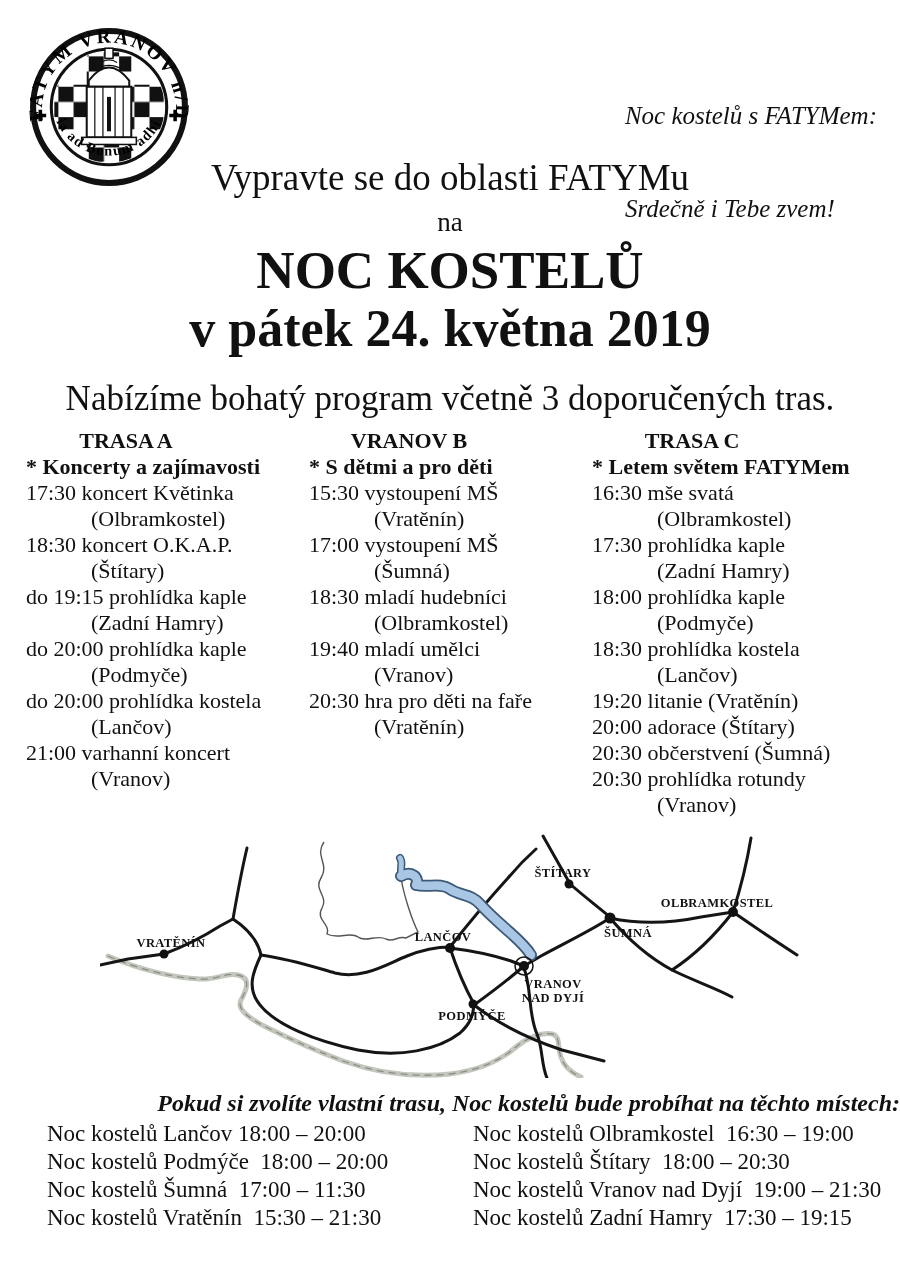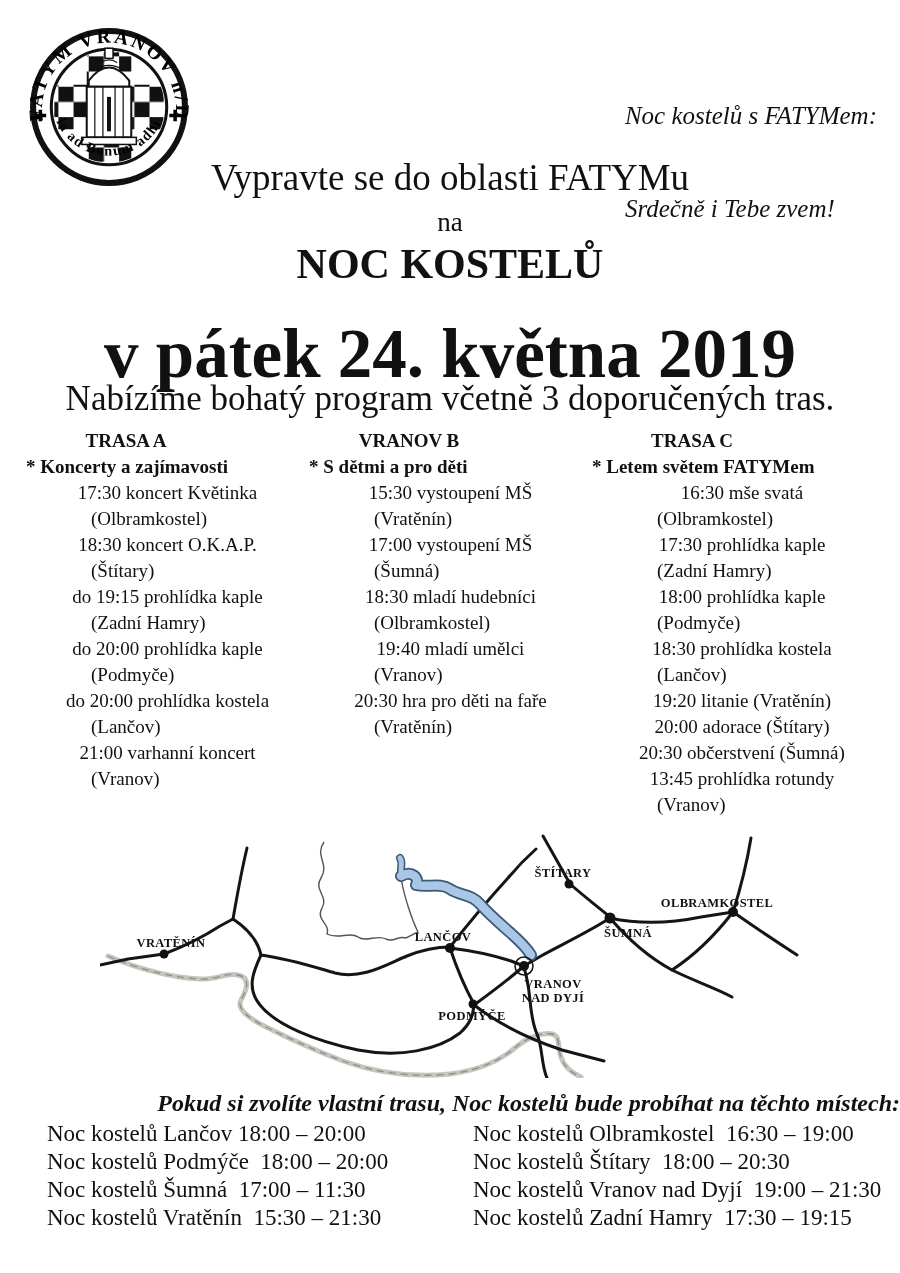--- a/index.html
+++ b/index.html
@@ -16,7 +16,7 @@
   .tline{position:absolute;left:0;width:100%;text-align:center;white-space:pre;}
   .t-intro{top:156px;font-size:37px;}
   .t-na{top:207px;font-size:27px;}
-  .t-main{top:240px;font-size:42px;font-weight:bold;}
+  .t-main{top:240px;font-size:53px;font-weight:bold;}
   .t-date{top:315px;font-size:69px;font-weight:bold;}
   .t-sub{top:379px;font-size:35px;}
   

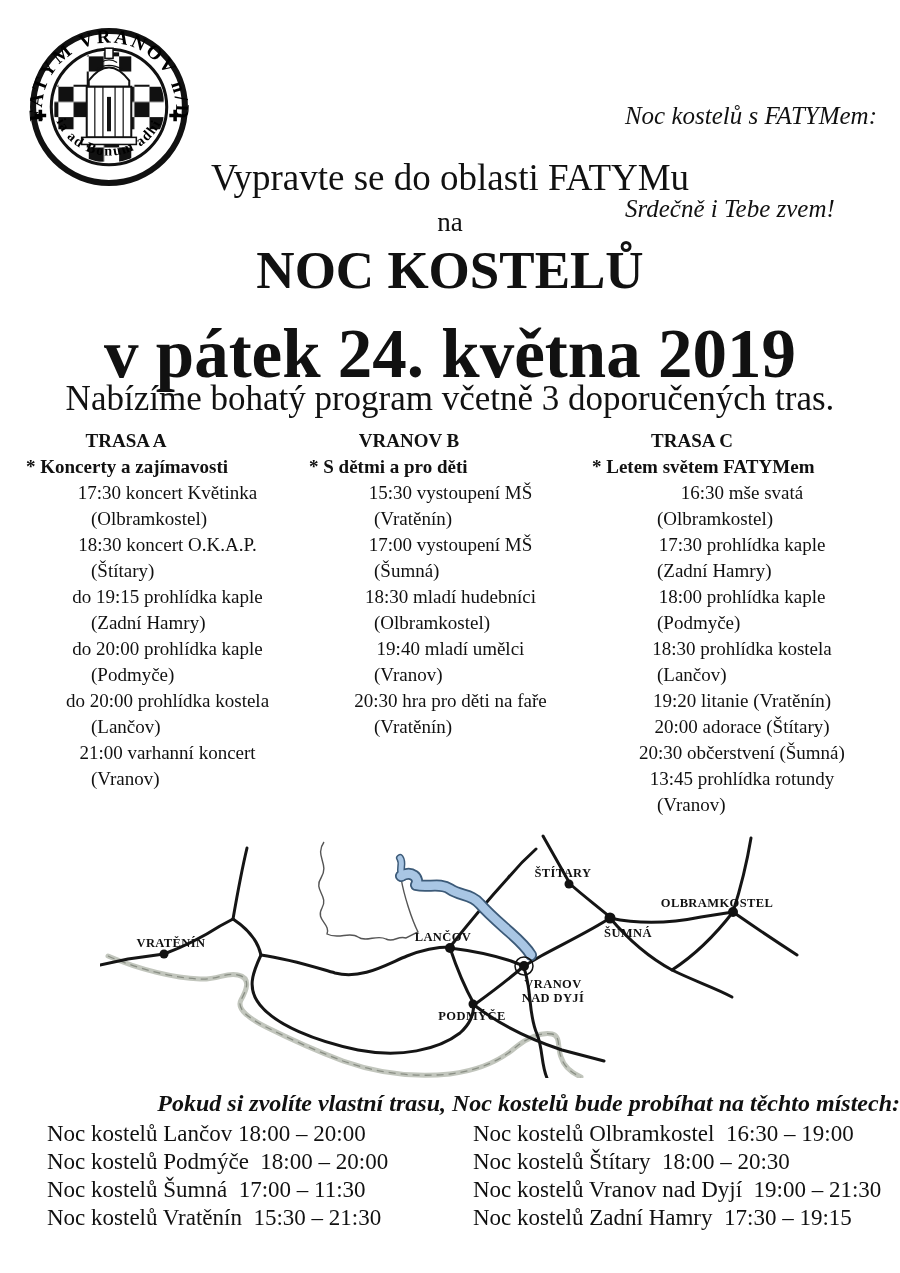--- a/index.html
+++ b/index.html
@@ -17,7 +17,7 @@
   .t-intro{top:156px;font-size:37px;}
   .t-na{top:207px;font-size:27px;}
   .t-main{top:240px;font-size:53px;font-weight:bold;}
-  .t-date{top:315px;font-size:69px;font-weight:bold;}
+  .t-date{top:299px;font-size:52px;font-weight:bold;}
   .t-sub{top:379px;font-size:35px;}
   
   .routes{position:absolute;left:26px;top:428px;display:flex;}

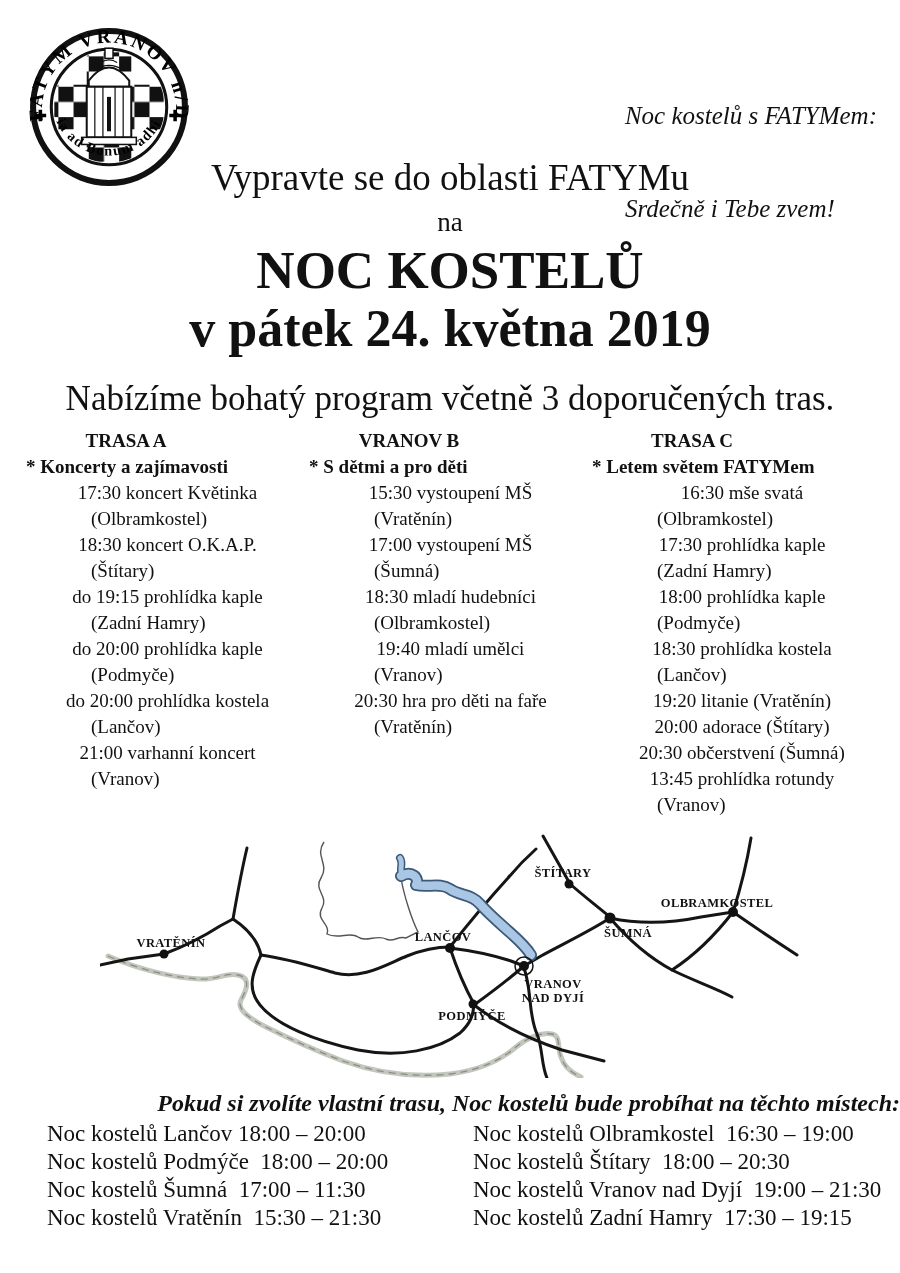--- a/index.html
+++ b/index.html
@@ -21,7 +21,7 @@
   .t-sub{top:379px;font-size:35px;}
   
   .routes{position:absolute;left:26px;top:428px;display:flex;}
-  .route{width:283px;font-size:19px;line-height:26px;}
+  .route{width:283px;font-size:22px;line-height:26px;}
   .route:last-child{width:300px;}
   .route-title{width:200px;text-align:center;font-weight:bold;}
   .route-sub{font-weight:bold;white-space:pre;}

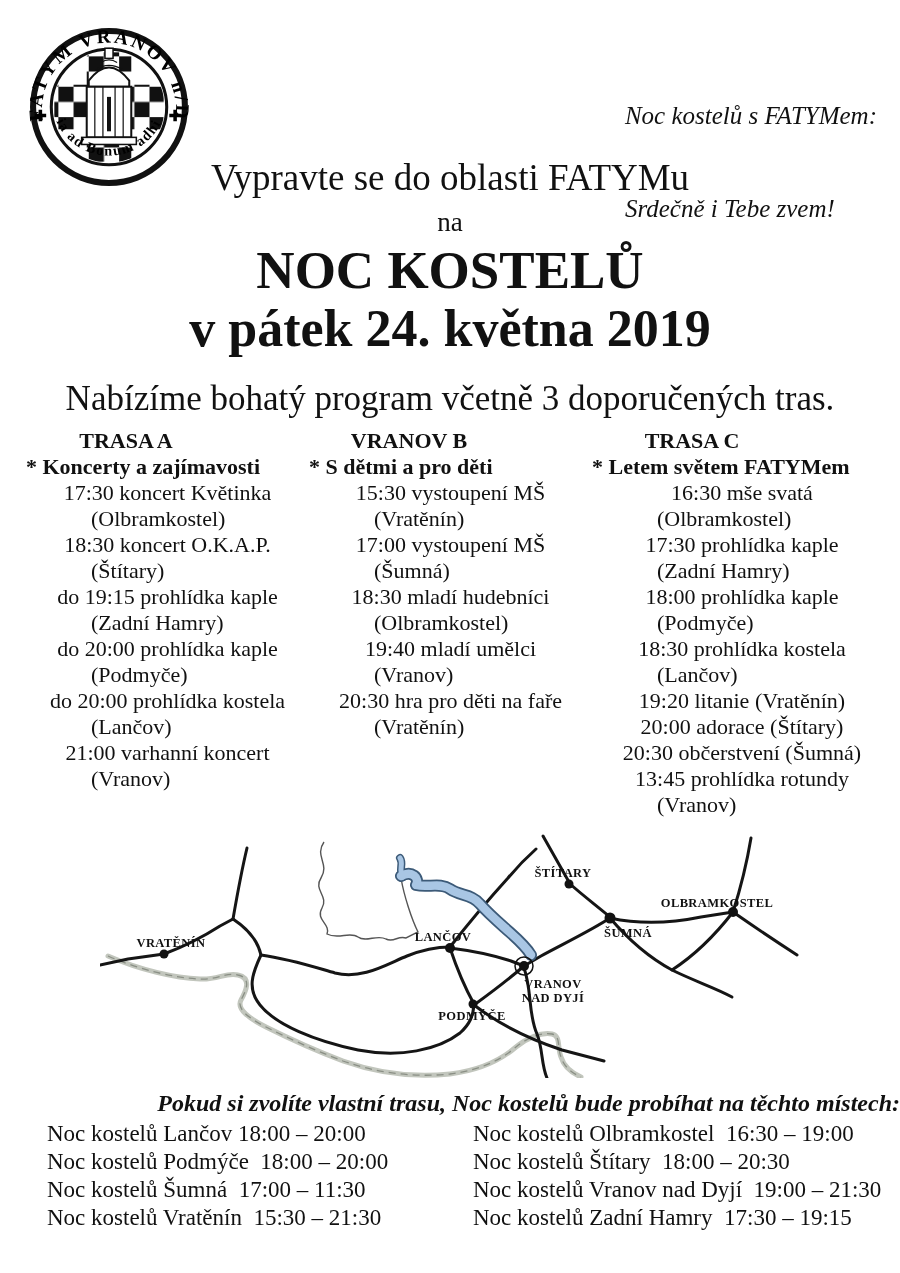--- a/index.html
+++ b/index.html
@@ -25,7 +25,7 @@
   .route:last-child{width:300px;}
   .route-title{width:200px;text-align:center;font-weight:bold;}
   .route-sub{font-weight:bold;white-space:pre;}
-  .sched-line{white-space:pre;text-align:center;}
+  .sched-line{white-space:pre;}
   .sched-place{padding-left:65px;white-space:pre;}
   .sched-place:empty{display:none;}
   

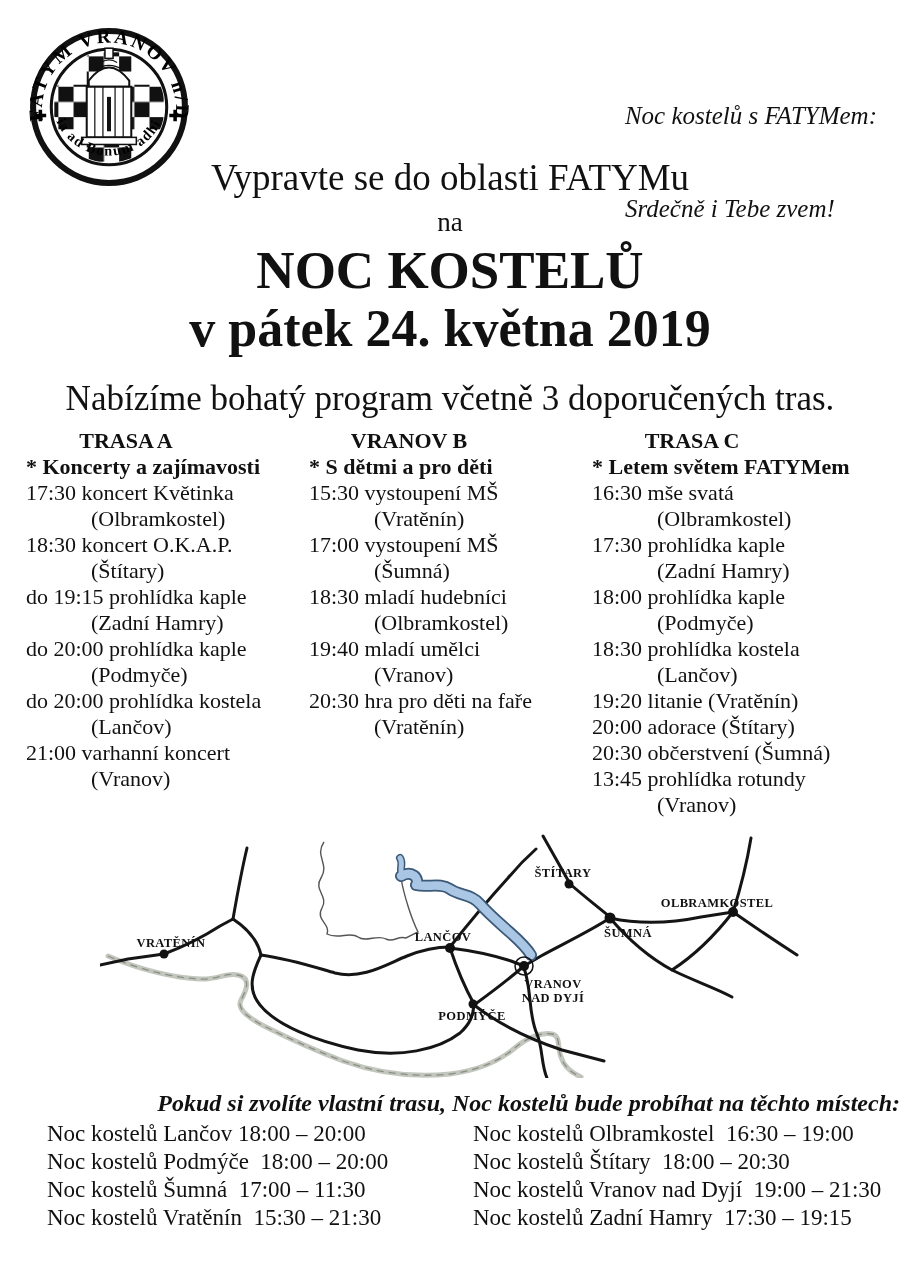--- a/index.html
+++ b/index.html
@@ -164,7 +164,7 @@
 
           <div class="sched-line">20:30 občerstvení (Šumná)</div>
 
-          <div class="sched-line">13:45 prohlídka rotundy</div>
+          <div class="sched-line">20:30 prohlídka rotundy</div>
           <div class="sched-place">(Vranov)</div>
         </div>
     </div>

